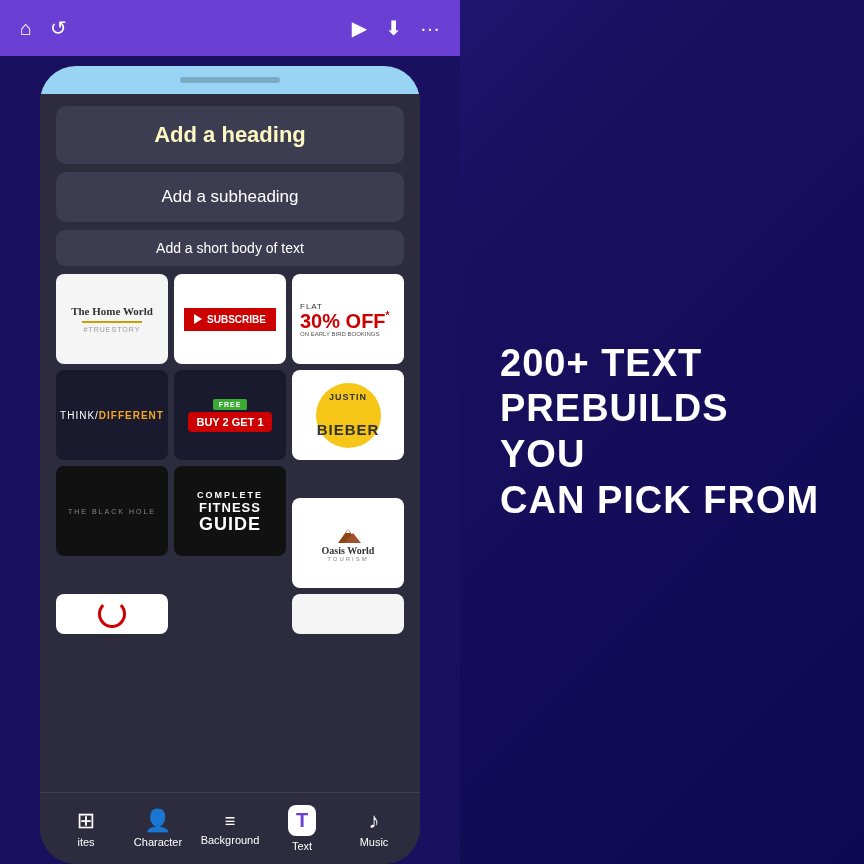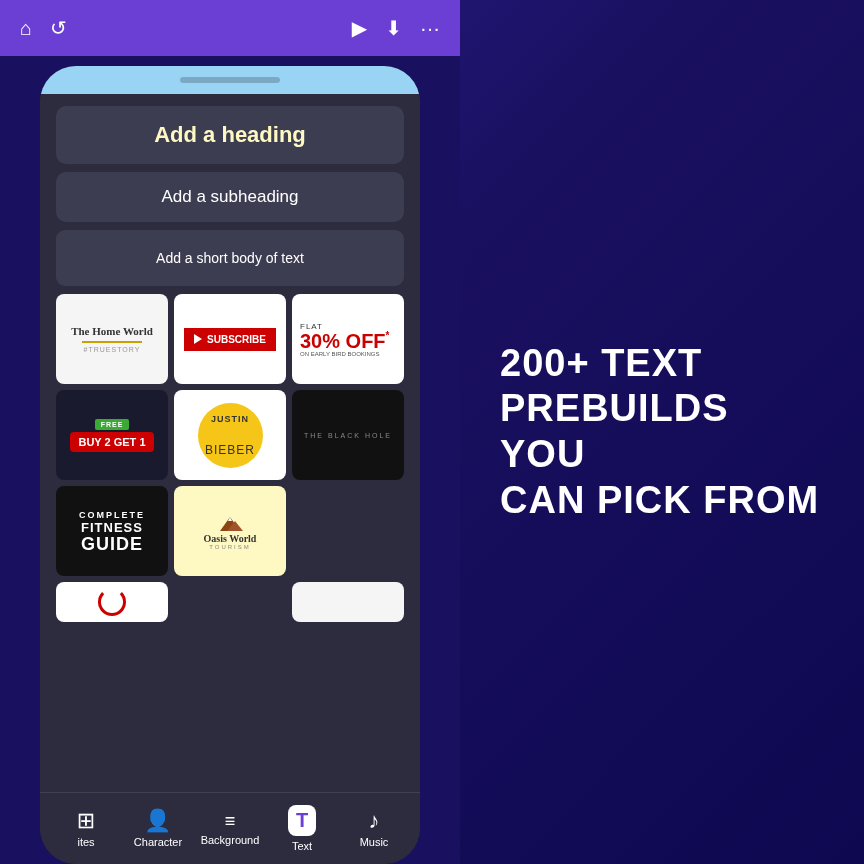--- a/index.html
+++ b/index.html
@@ -107,7 +107,7 @@
     }
     .text-btn-body {
       background: #3d3d52;
-      height: 56px;
+      height: 36px;
       border-radius: 9px;
     }
     .text-btn-body span {

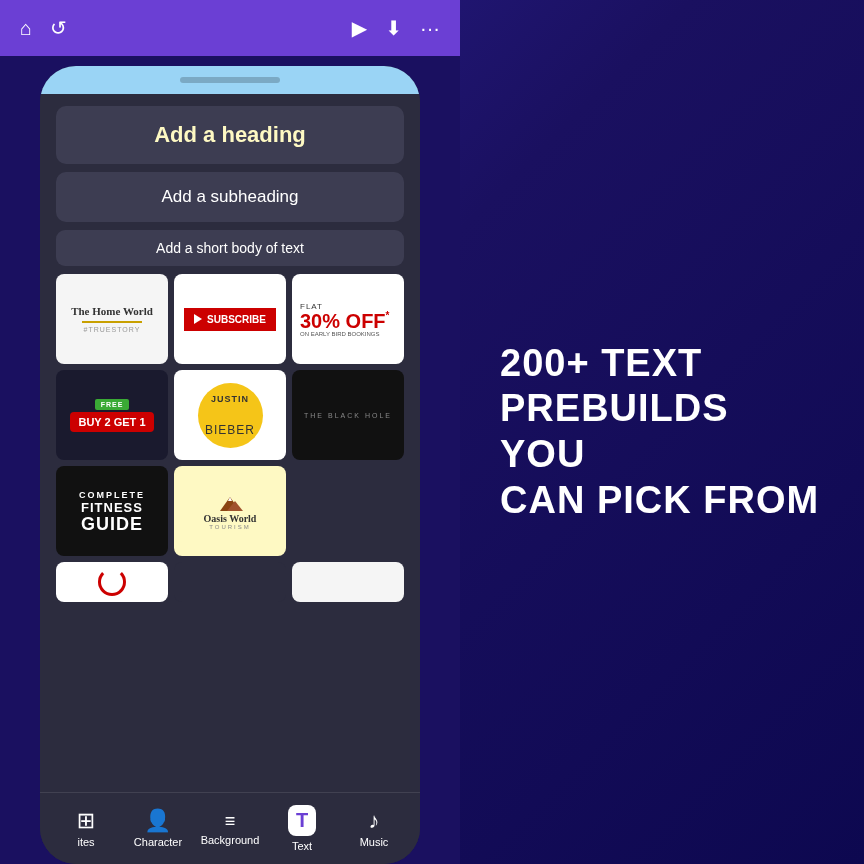--- a/index.html
+++ b/index.html
@@ -482,6 +482,12 @@
           <div class="subtext">ON EARLY BIRD BOOKINGS</div>
         </div>
 
+        <div class="prebuild-cell cell-think">
+          <div style="display:flex; align-items:center;">
+            <span class="think-text">THINK/</span>
+            <span class="diff-text">DIFFERENT</span>
+          </div>
+        </div>
 
         <div class="prebuild-cell cell-buy">
           <div class="free-badge">FREE</div>

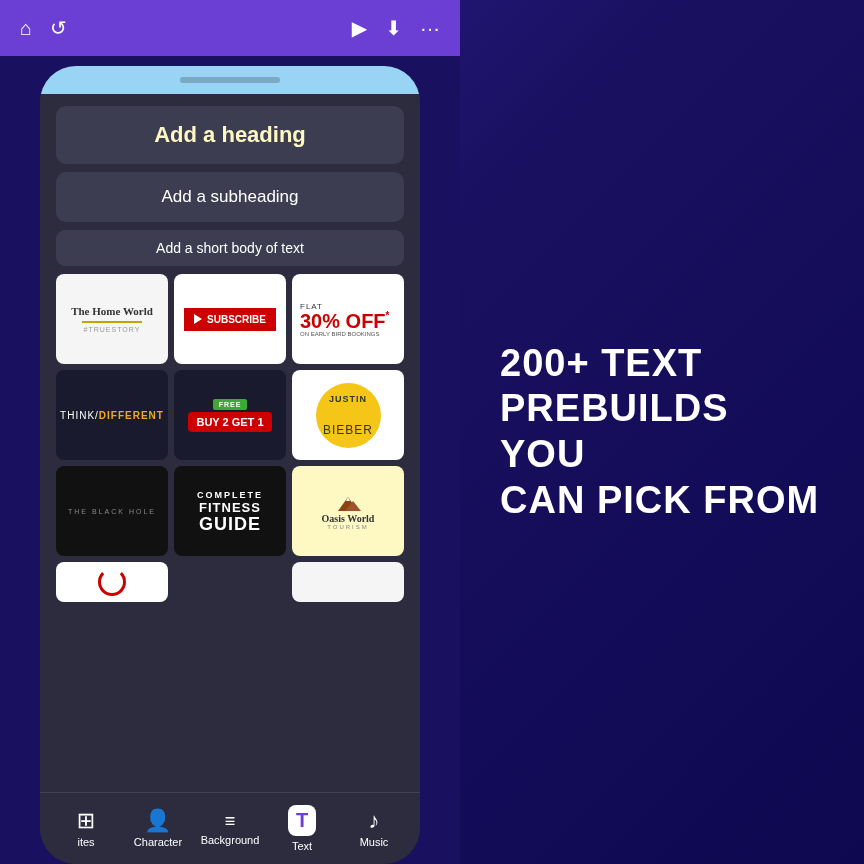--- a/index.html
+++ b/index.html
@@ -270,8 +270,8 @@
       letter-spacing: 1px;
     }
     .justin-circle .name2 {
-      font-size: 12px;
-      font-weight: 400;
+      font-size: 15px;
+      font-weight: 700;
       color: #333;
       letter-spacing: 1px;
       margin-top: 19px;

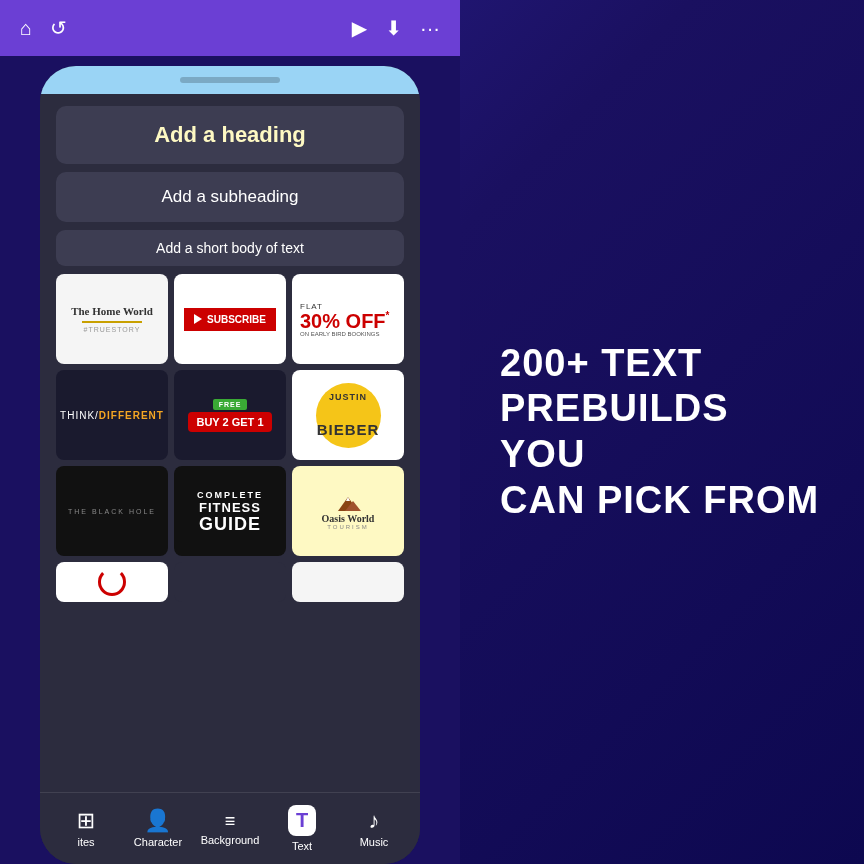--- a/index.html
+++ b/index.html
@@ -322,9 +322,10 @@
 
     
     .cell-oasis {
-      background: #fef9c3;
-      flex-direction: column;
-      align-items: center;
+      background: #ffffff;
+      flex-direction: column;
+      align-items: center;
+      margin-top: 32px;
     }
     .oasis-mountain {
       width: 30px;

